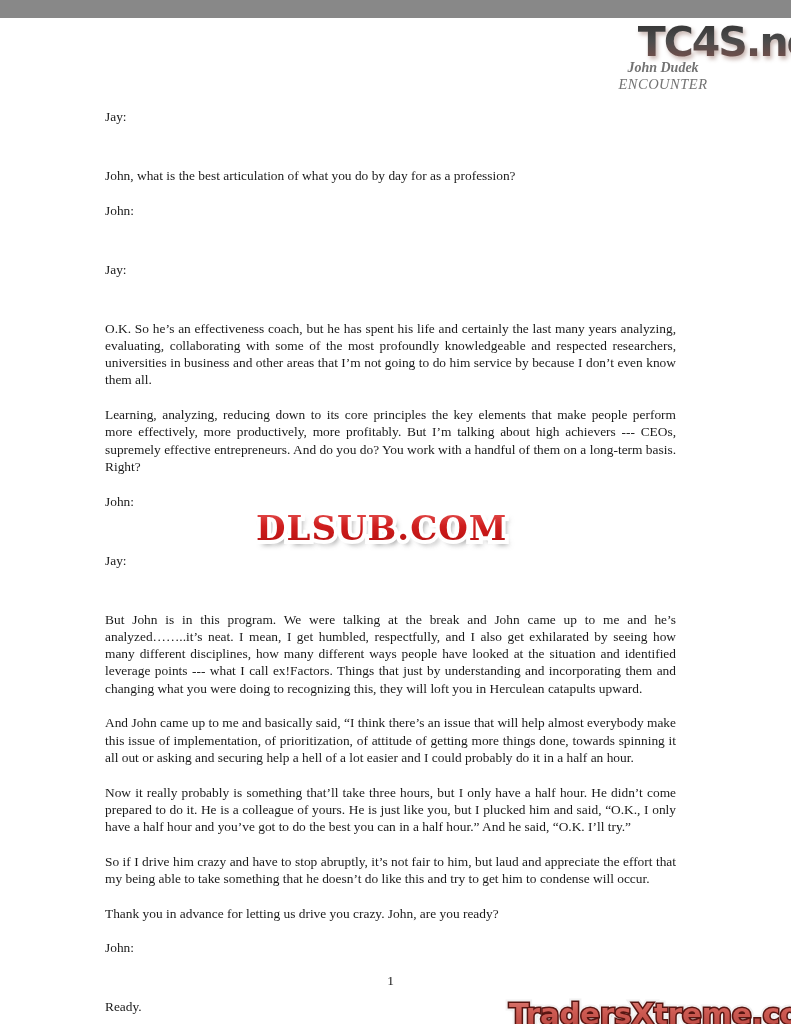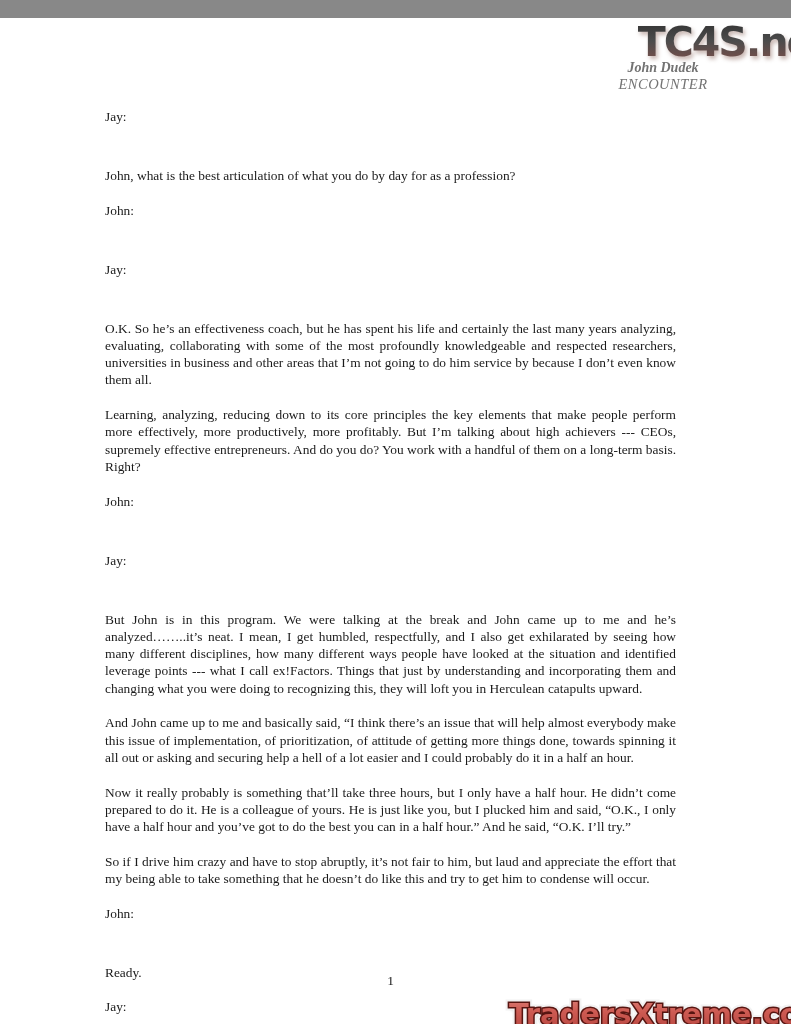--- a/index.html
+++ b/index.html
@@ -155,6 +155,12 @@
       </div>
     </main>
 
+  <div class="wm-center">
+    <span class="layered">
+      <span class="stroke">DLSUB.COM</span>
+      <span class="overlay fill">DLSUB.COM</span>
+    </span>
+  </div>
 
   <div class="page-number">1</div>
 

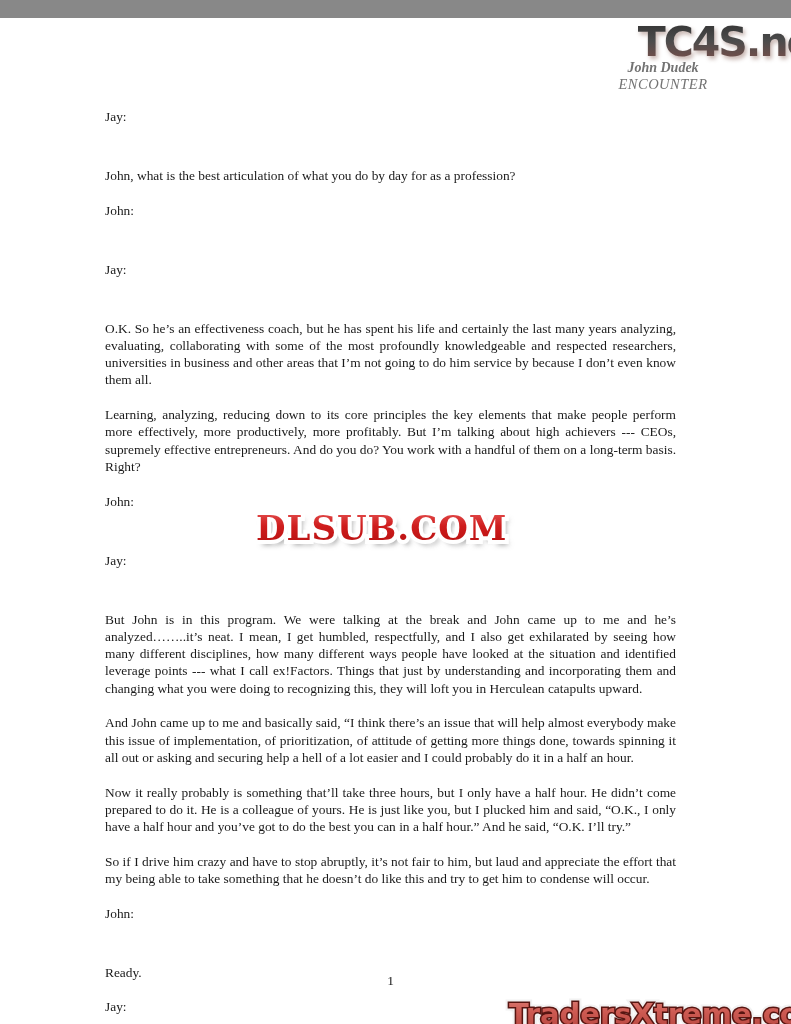--- a/index.html
+++ b/index.html
@@ -133,6 +133,7 @@
           <p>And John came up to me and basically said, “I think there’s an issue that will help almost everybody make this issue of implementation, of prioritization, of attitude of getting more things done, towards spinning it all out or asking and securing help a hell of a lot easier and I could probably do it in a half an hour.</p>
           <p>Now it really probably is something that’ll take three hours, but I only have a half hour.  He didn’t come prepared to do it.  He is a colleague of yours.  He is just like you, but I plucked him and said, “O.K., I only have a half hour and you’ve got to do the best you can in a half hour.”  And he said, “O.K.  I’ll try.”</p>
           <p>So if I drive him crazy and have to stop abruptly, it’s not fair to him, but laud and appreciate the effort that my being able to take something that he doesn’t do like this and try to get him to condense will occur.</p>
+          <p>Thank you in advance for letting us drive you crazy.  John, are you ready?</p>
         </div>
       </div>
       <div class="entry">

